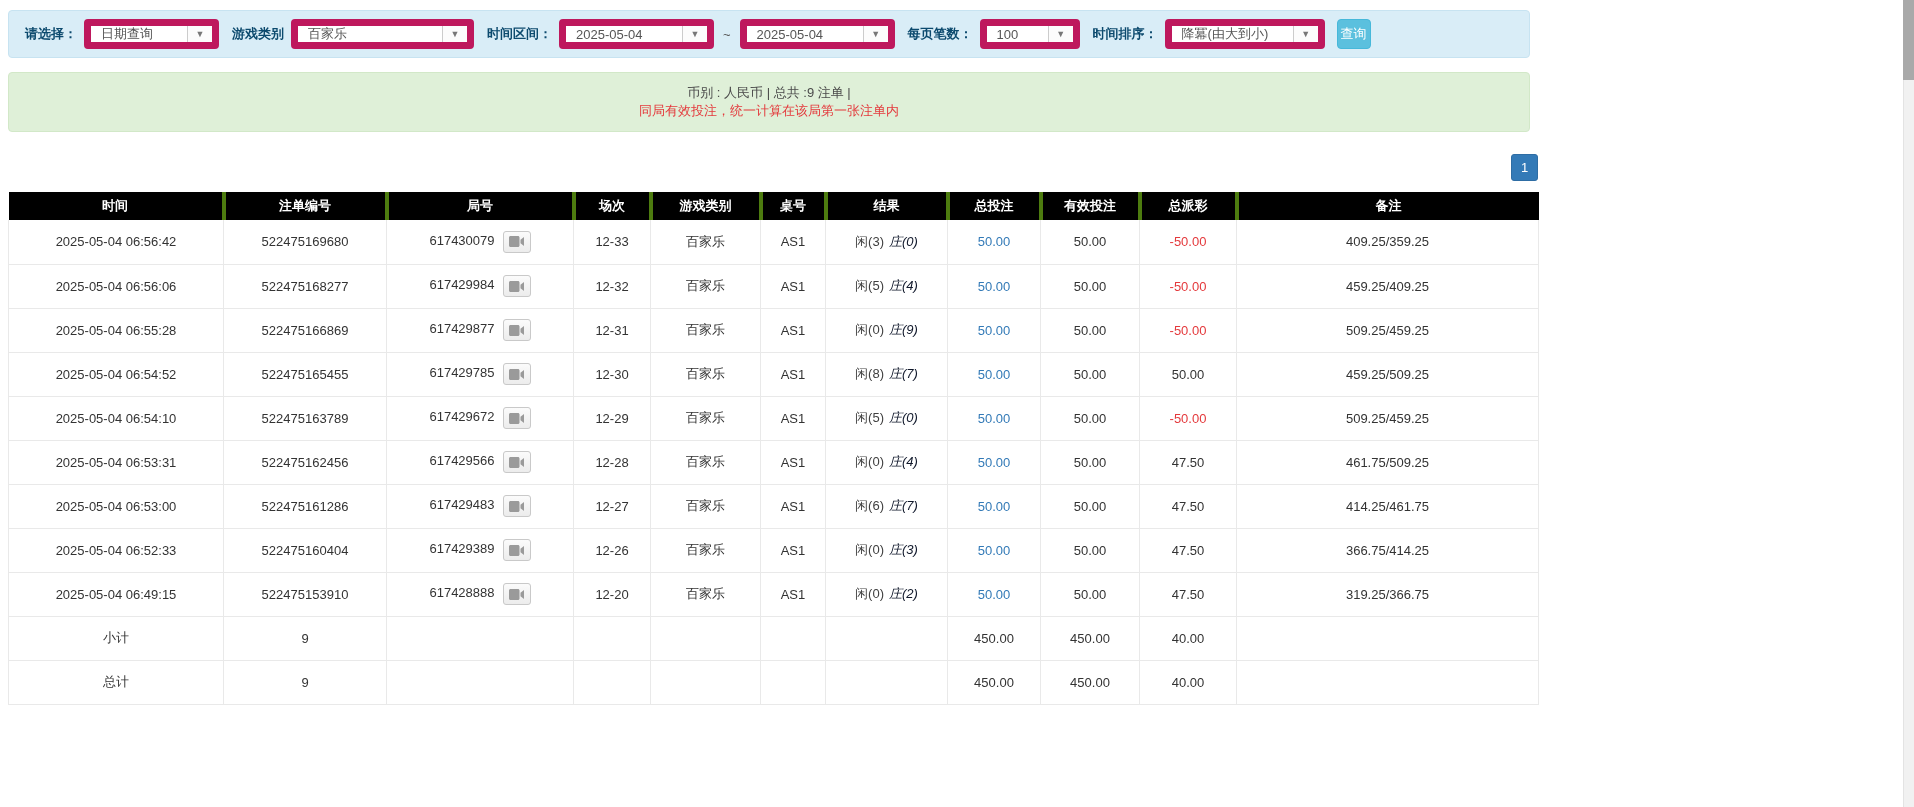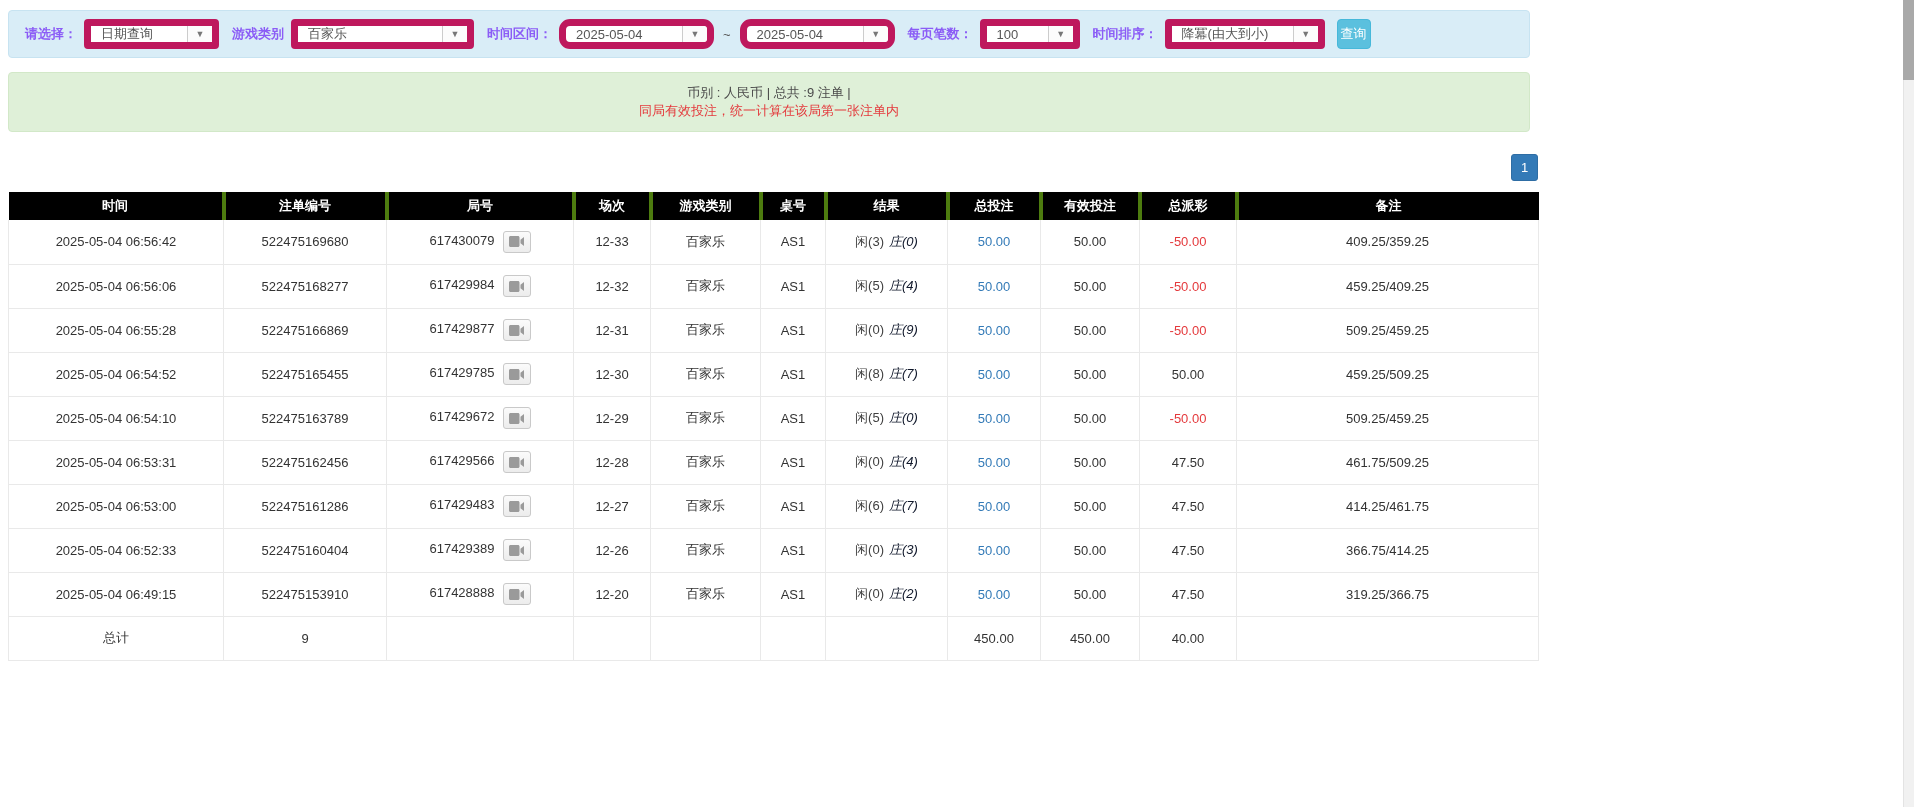--- a/index.html
+++ b/index.html
@@ -16,7 +16,7 @@
     width:1522px; height:48px; background:#d9edf7; border:1px solid #c7e3f1;
     border-radius:4px; display:flex; align-items:center; padding:0 10px; gap:7px;
   }
-  .flabel { color:#8b5cf6; font-weight:bold; white-space:nowrap; margin-left:6px; }
+  .flabel { color:#0c4a6e; font-weight:bold; white-space:nowrap; margin-left:6px; }
   .sel {
     height:30px; background:#fff; border:7px solid #be185d; border-radius:4px;
     display:flex; align-items:center; justify-content:space-between;

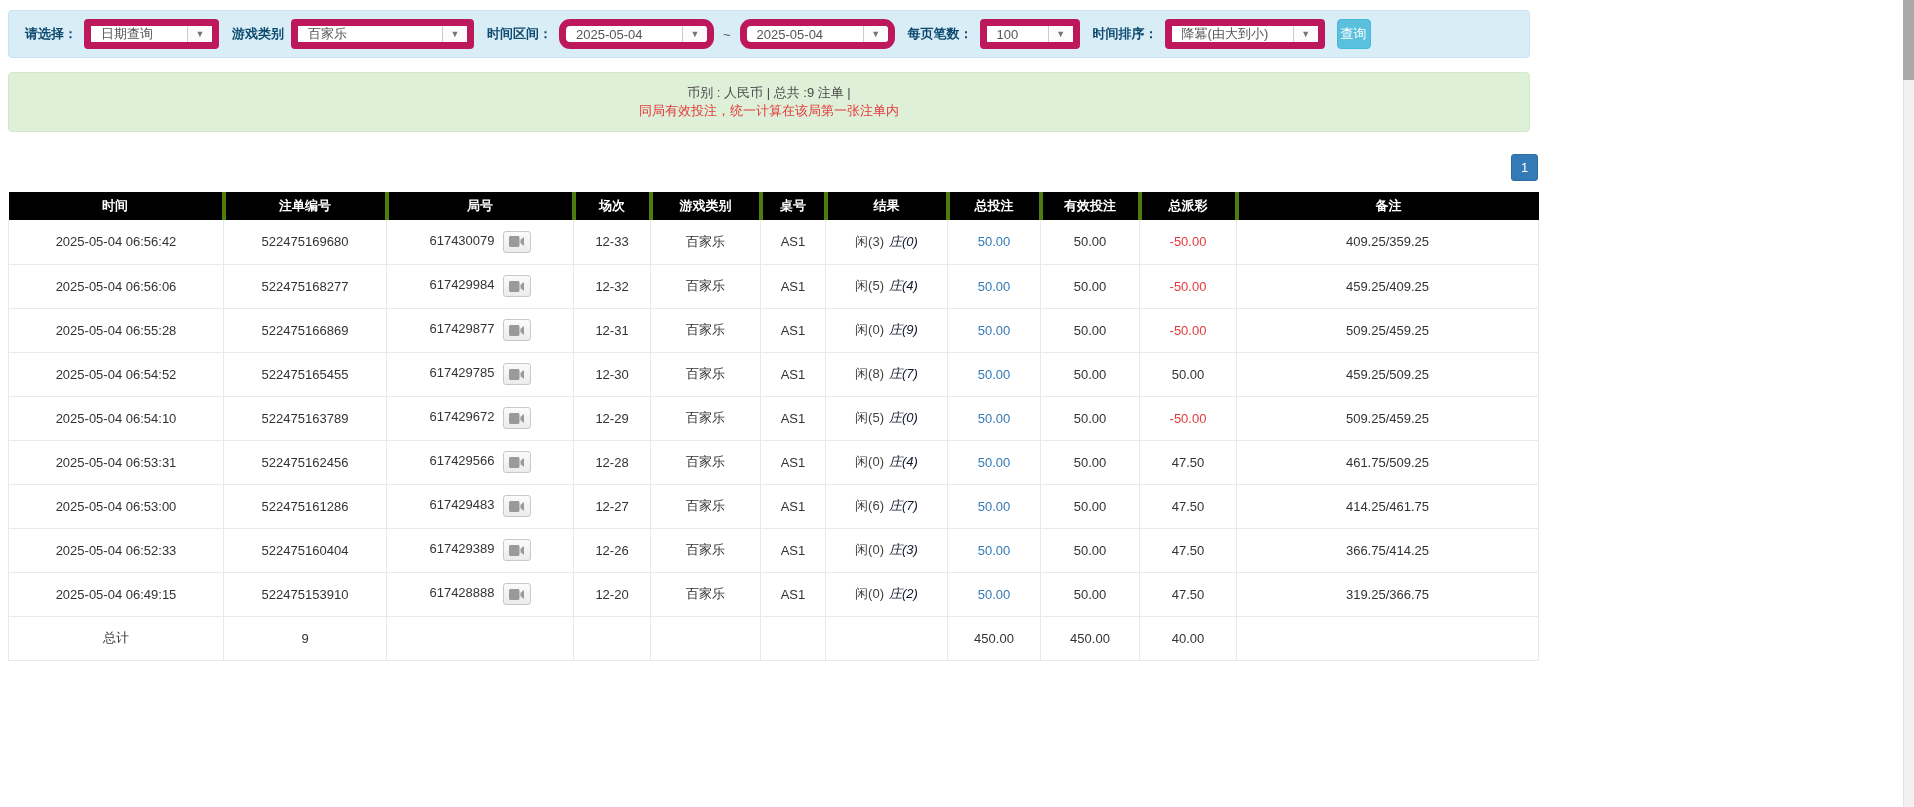--- a/index.html
+++ b/index.html
@@ -28,7 +28,7 @@
     display:flex; align-items:center; justify-content:center;
     color:#777; font-size:9px; background:#fcfcfc; border-radius:0 3px 3px 0;
   }
-  .w-query { width:135px; } .w-game { width:183px; } .w-date { width:155px;border-radius:11px; }
+  .w-query { width:135px; } .w-game { width:183px; } .w-date { width:155px; }
   .w-pp { width:100px; } .w-sort { width:160px;gap:16px; }
   .tilde { color:#555; padding:0 2px; }
   .btn-query {

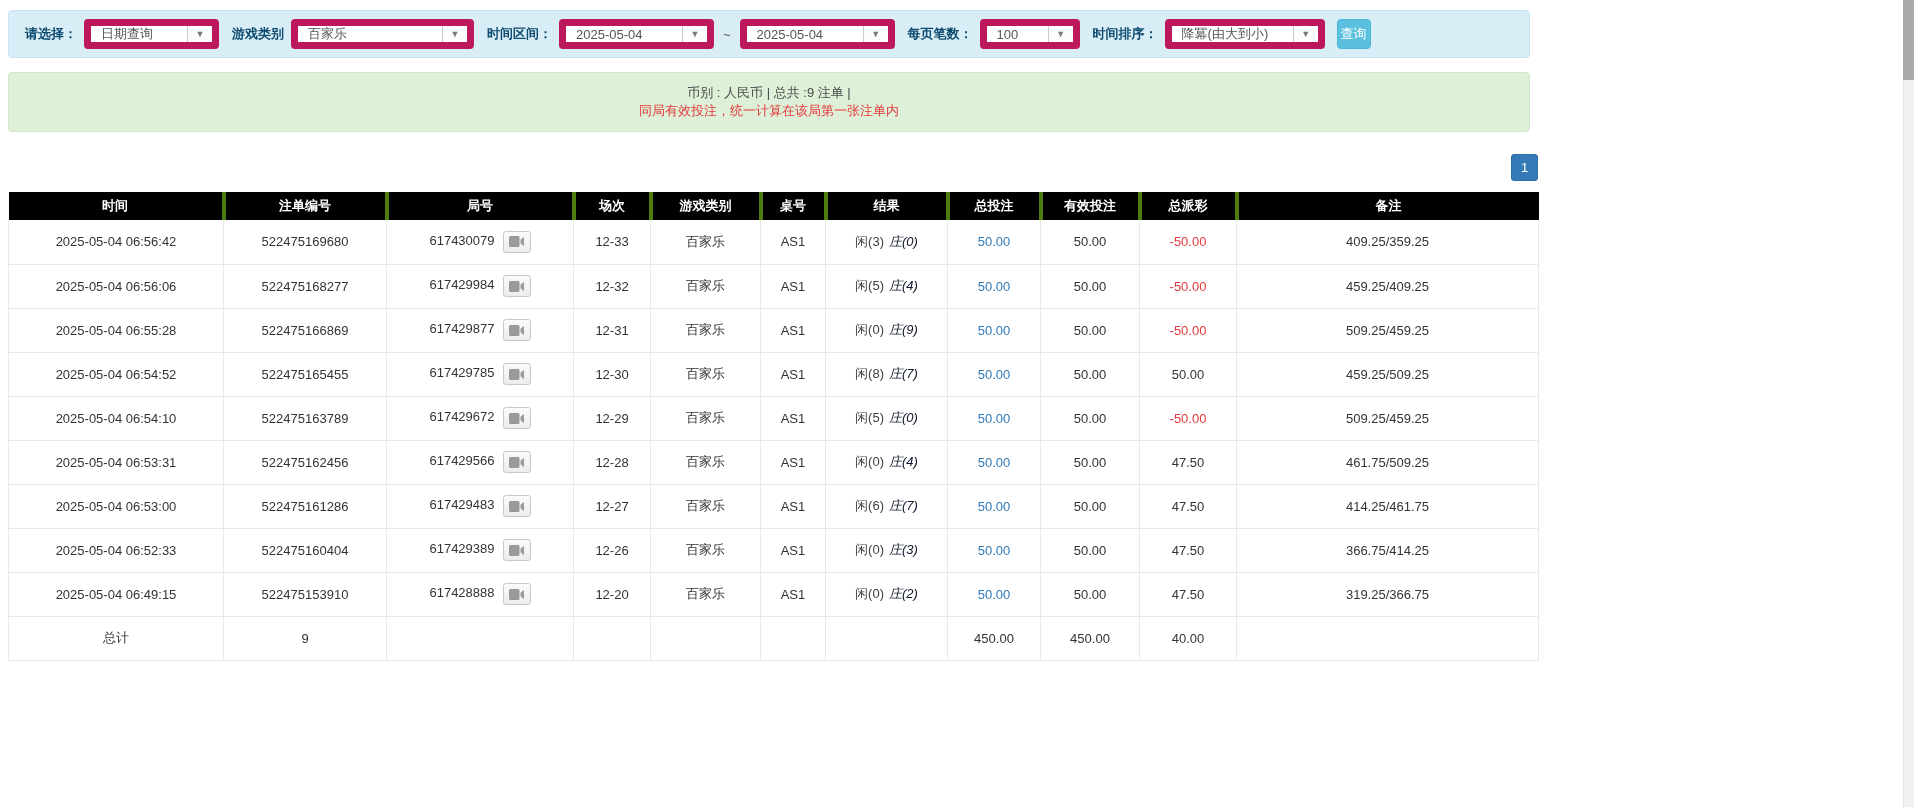--- a/index.html
+++ b/index.html
@@ -384,6 +384,19 @@
 </tbody>
     <tbody>
       <tr class="summary-row">
+        <td>小计</td>
+        <td>9</td>
+        <td></td>
+          <td></td>
+        <td></td>
+          <td></td>
+        <td></td>
+        <td>450.00</td>
+        <td>450.00</td>
+        <td>40.00</td>
+        <td></td>
+      </tr>
+      <tr class="summary-row">
         <td>总计</td>
         <td>9</td>
         <td></td>

